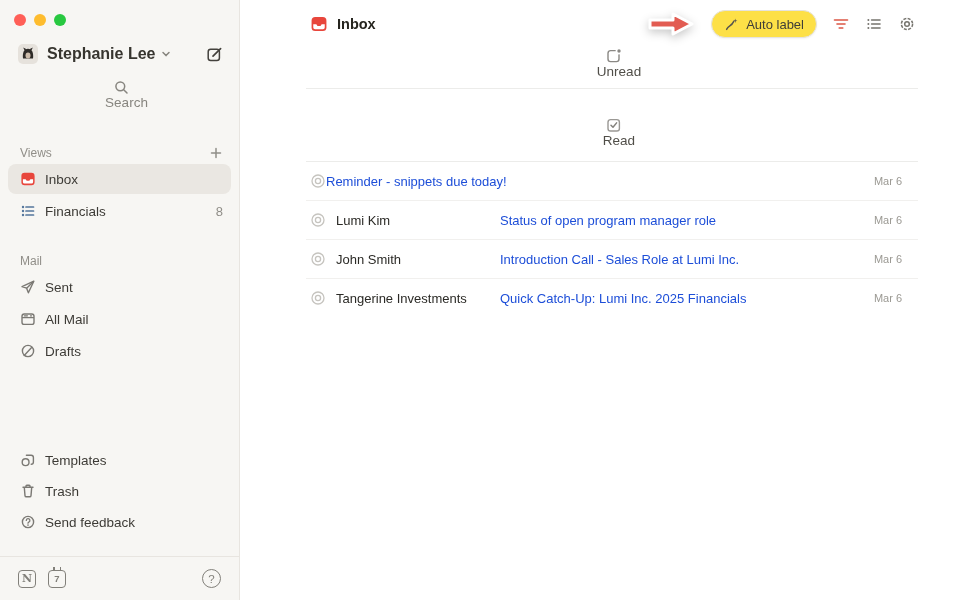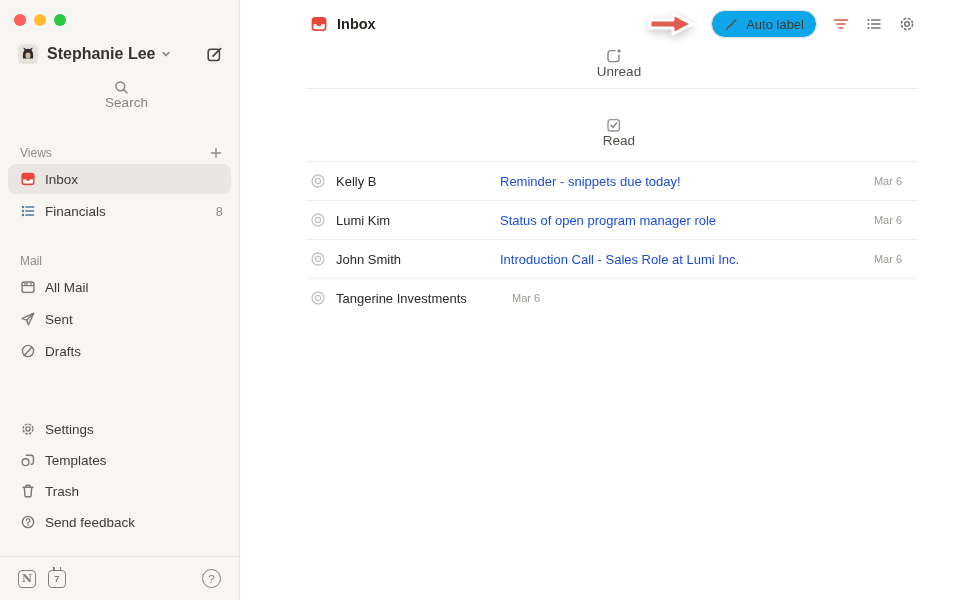--- a/index.html
+++ b/index.html
@@ -85,7 +85,7 @@
 
   .pill-btn {
     display:flex; align-items:center; gap:7px; height:28px; padding:0 12px;
-    border:1px solid #e6e3de; border-radius:15px; background:#0ea5e9;
+    border:1px solid #e6e3de; border-radius:15px; background:#fde047;
     box-shadow:0 1px 2px rgba(0,0,0,0.05); cursor:pointer;
   }
   .pill-btn .lbl { font-size:13px; color:#3f3d38; }

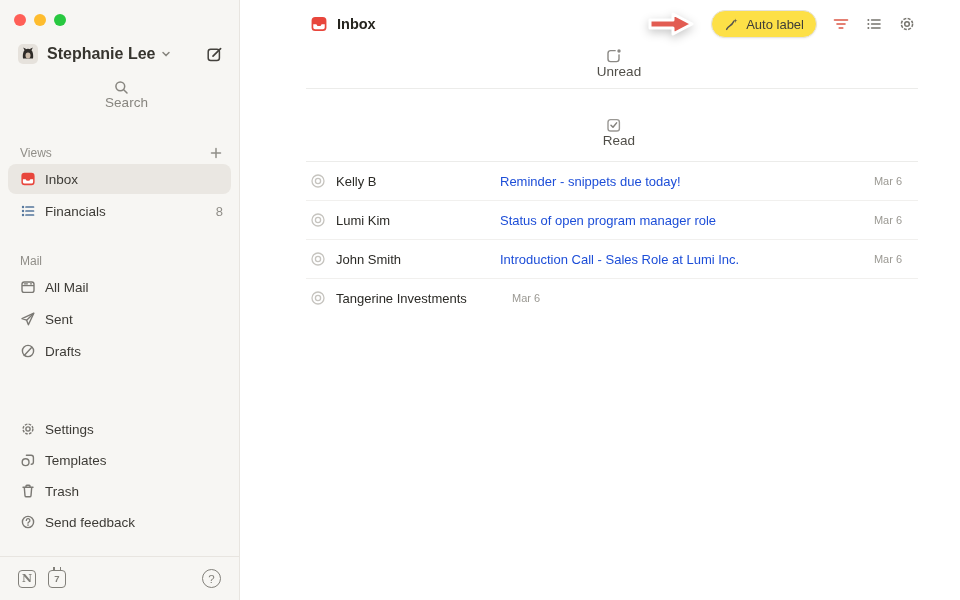--- a/index.html
+++ b/index.html
@@ -357,7 +357,6 @@
           <circle cx="8" cy="8" r="2.6" fill="none" stroke="#c6c4bf" stroke-width="1.3"></circle>
         </svg>
       </span>
-      <span class="sender">Kelly B</span>
       <span class="subject">Reminder - snippets due today!</span>
       <span class="date">Mar 6</span>
     </div>

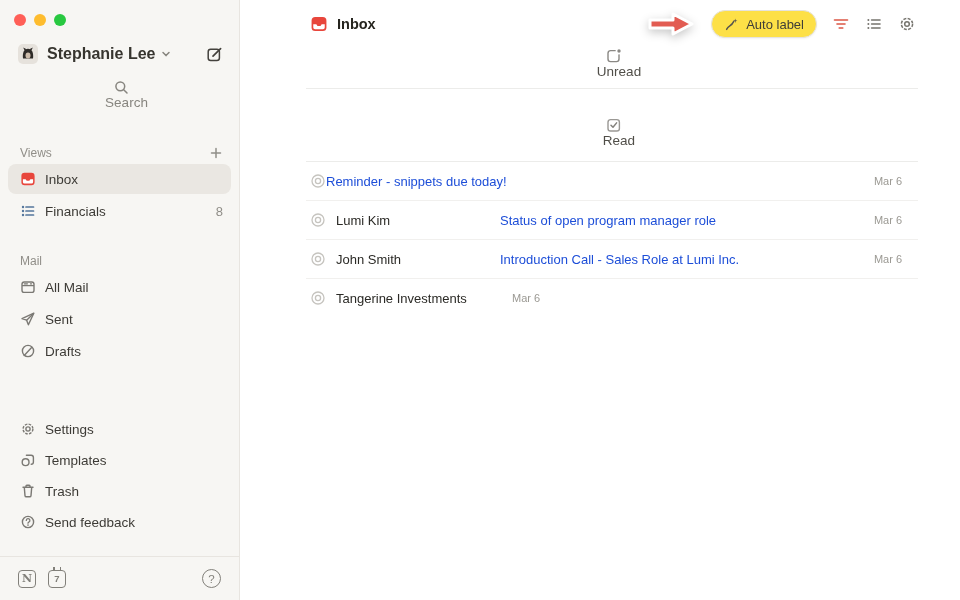--- a/index.html
+++ b/index.html
@@ -396,6 +396,7 @@
         </svg>
       </span>
       <span class="sender">Tangerine Investments</span>
+      <span class="subject">Quick Catch-Up: Lumi Inc. 2025 Financials</span>
       <span class="date">Mar 6</span>
     </div>
 

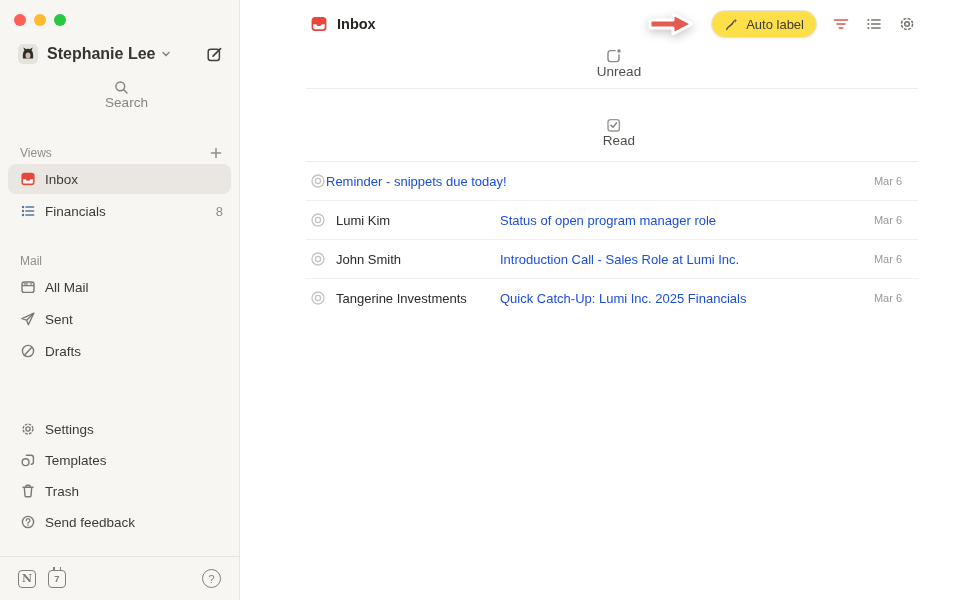--- a/index.html
+++ b/index.html
@@ -194,6 +194,16 @@
   <div class="nav-item">
     <span class="icon">
       <svg width="16" height="16" viewBox="0 0 16 16">
+        <path d="M13.8 2.2 L2 7.6 L6.6 9.2 L8.4 13.8 L13.8 2.2 Z" fill="none" stroke="#7b7974" stroke-width="1.4" stroke-linejoin="round"></path>
+        <path d="M6.6 9.2 L13.8 2.2" stroke="#7b7974" stroke-width="1.4"></path>
+      </svg>
+    </span>
+    <span class="lbl">Sent</span>
+  </div>
+
+  <div class="nav-item">
+    <span class="icon">
+      <svg width="16" height="16" viewBox="0 0 16 16">
         <rect x="2" y="3" width="12" height="10.4" rx="2.2" fill="none" stroke="#7b7974" stroke-width="1.4"></rect>
         <path d="M2 6.6 H14" stroke="#7b7974" stroke-width="1.3"></path>
         <path d="M4.4 4.8 H7.4" stroke="#7b7974" stroke-width="1.3" stroke-linecap="round"></path>
@@ -201,16 +211,6 @@
       </svg>
     </span>
     <span class="lbl">All Mail</span>
-  </div>
-
-  <div class="nav-item">
-    <span class="icon">
-      <svg width="16" height="16" viewBox="0 0 16 16">
-        <path d="M13.8 2.2 L2 7.6 L6.6 9.2 L8.4 13.8 L13.8 2.2 Z" fill="none" stroke="#7b7974" stroke-width="1.4" stroke-linejoin="round"></path>
-        <path d="M6.6 9.2 L13.8 2.2" stroke="#7b7974" stroke-width="1.4"></path>
-      </svg>
-    </span>
-    <span class="lbl">Sent</span>
   </div>
 
   <div class="nav-item">

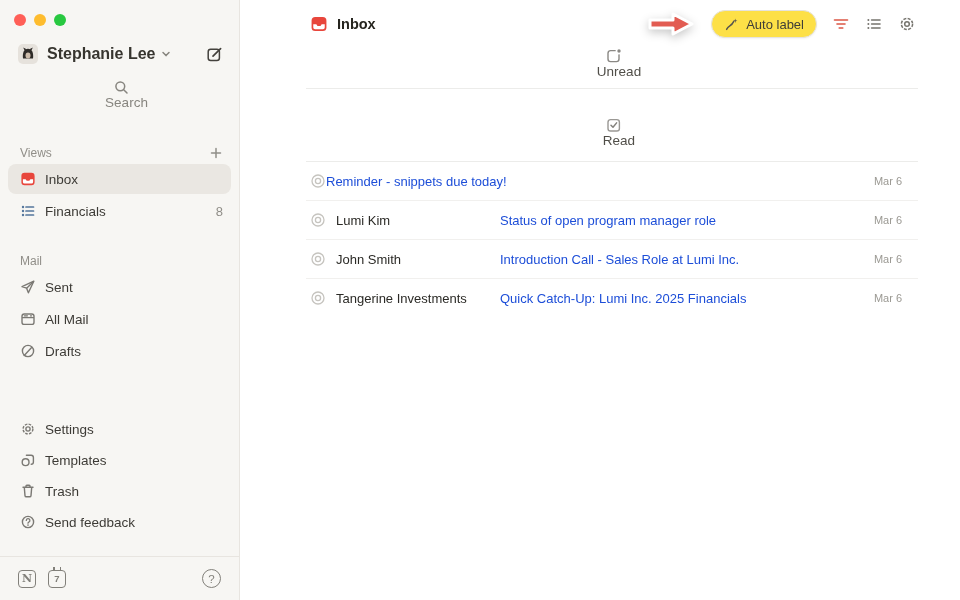--- a/index.html
+++ b/index.html
@@ -227,15 +227,6 @@
     <div class="nav-item">
       <span class="icon">
         <svg width="16" height="16" viewBox="0 0 16 16">
-          <circle cx="8" cy="8" r="2.1" fill="none" stroke="#7b7974" stroke-width="1.4"></circle>
-          <circle cx="8" cy="8" r="4.9" fill="none" stroke="#7b7974" stroke-width="1.4" stroke-dasharray="2.6 1.25"></circle>
-        </svg>
-      </span>
-      <span class="lbl">Settings</span>
-    </div>
-    <div class="nav-item">
-      <span class="icon">
-        <svg width="16" height="16" viewBox="0 0 16 16">
           <circle cx="5.6" cy="10.2" r="3.4" fill="none" stroke="#7b7974" stroke-width="1.4"></circle>
           <path d="M6.4 3.2 H11.2 Q13.4 3.2 13.4 5.4 V10 Q13.4 12.2 11.2 12.2" fill="none" stroke="#7b7974" stroke-width="1.4" stroke-linecap="round"></path>
         </svg>

